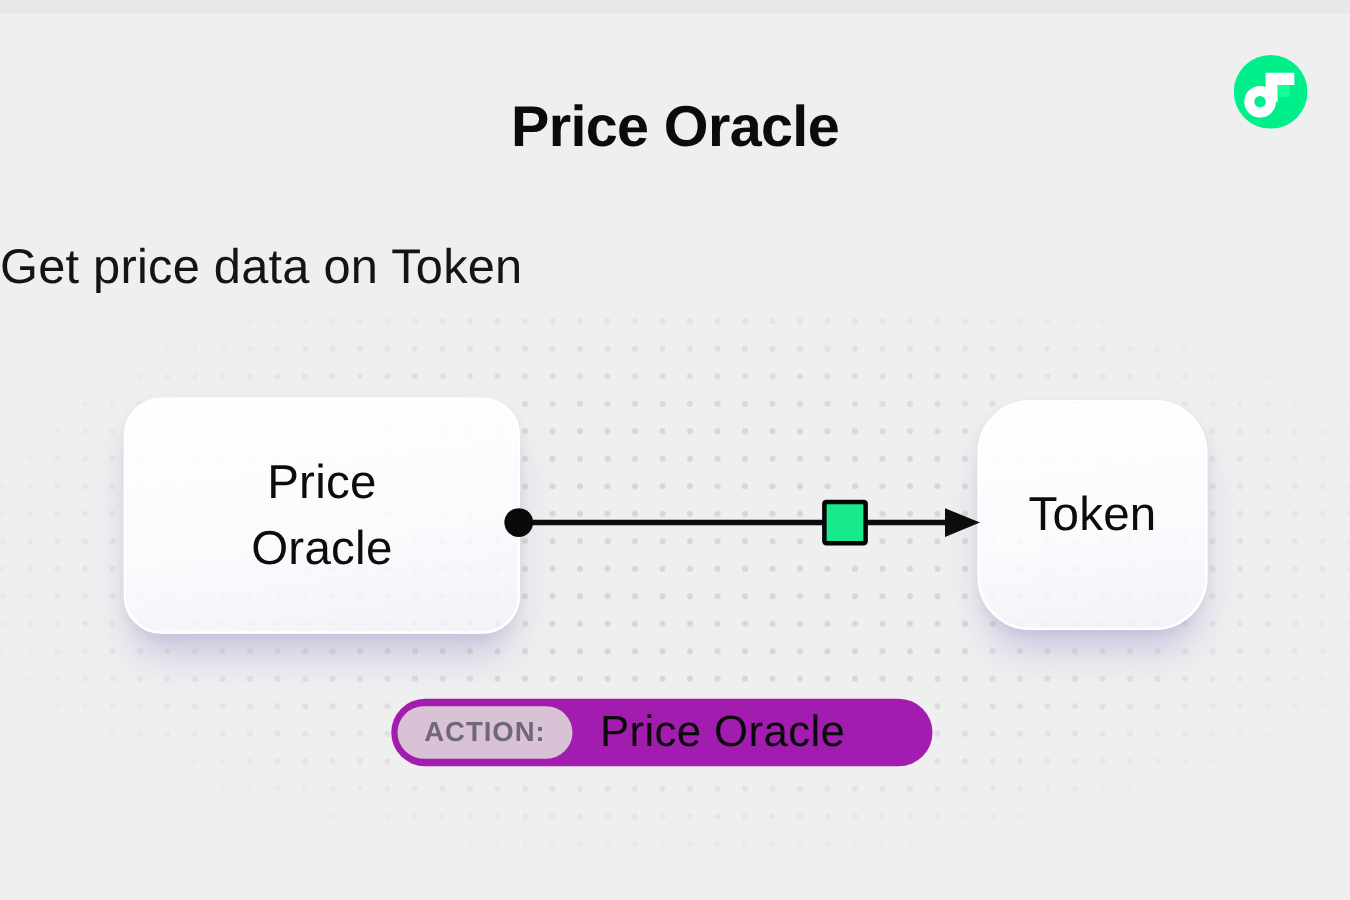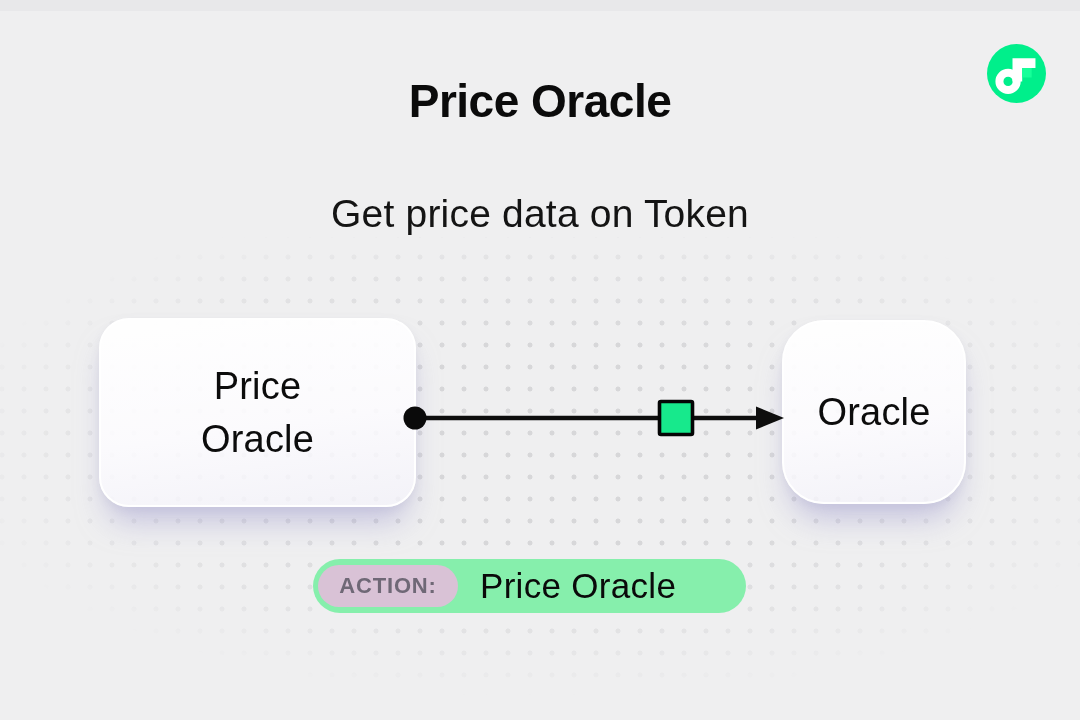--- a/index.html
+++ b/index.html
@@ -41,7 +41,6 @@
   .subtitle {
     position: absolute;
     top: 181px; left: 0; width: 1080px;
-    text-align: center;
     font-size: 39px;
     font-weight: 400;
     letter-spacing: 0.2px;

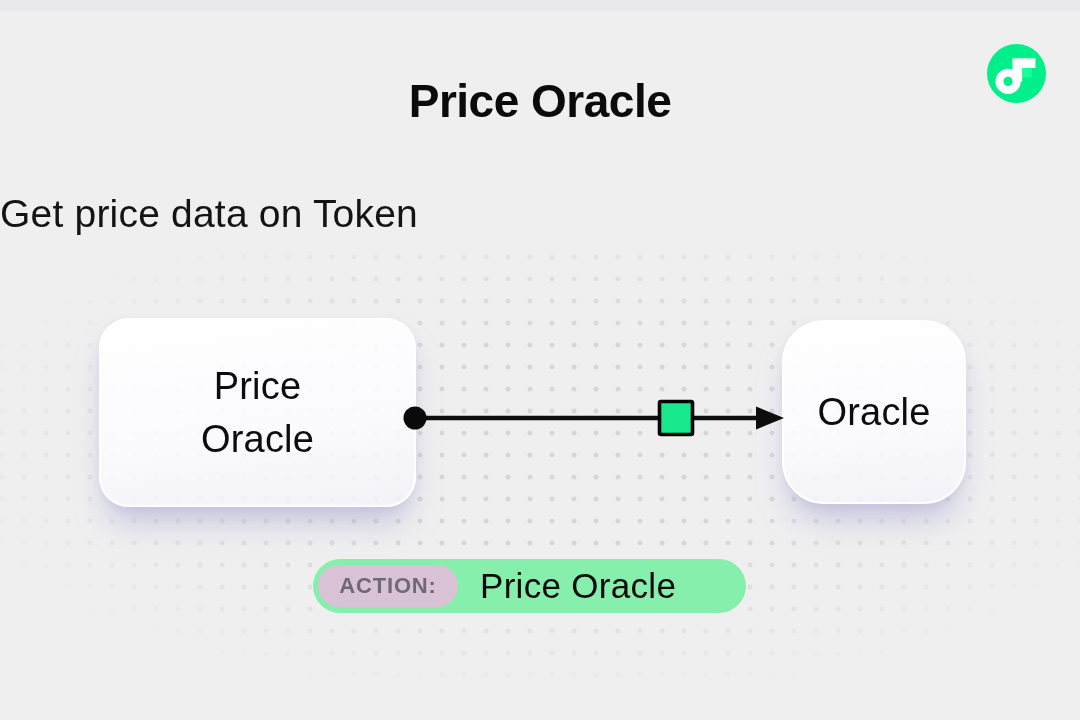--- a/index.html
+++ b/index.html
@@ -145,7 +145,7 @@
   </div>
 
   <div class="node node-target">
-    <div class="node-label">Oracle</div>
+    <div class="node-label">Token</div>
   </div>
 
   <svg class="connector-svg" viewBox="0 0 1080 720">

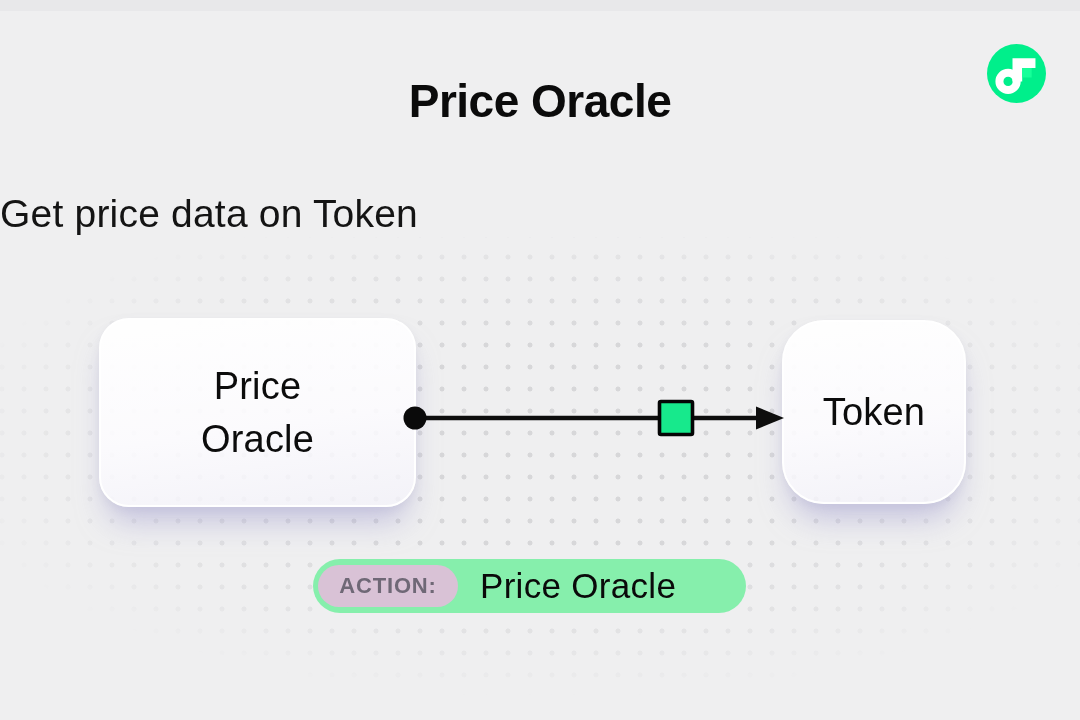--- a/index.html
+++ b/index.html
@@ -98,7 +98,7 @@
     left: 313px; top: 548px;
     width: 433px; height: 54px;
     border-radius: 27px;
-    background: #86efac;
+    background: #a21caf;
     display: flex;
     align-items: center;
   }

